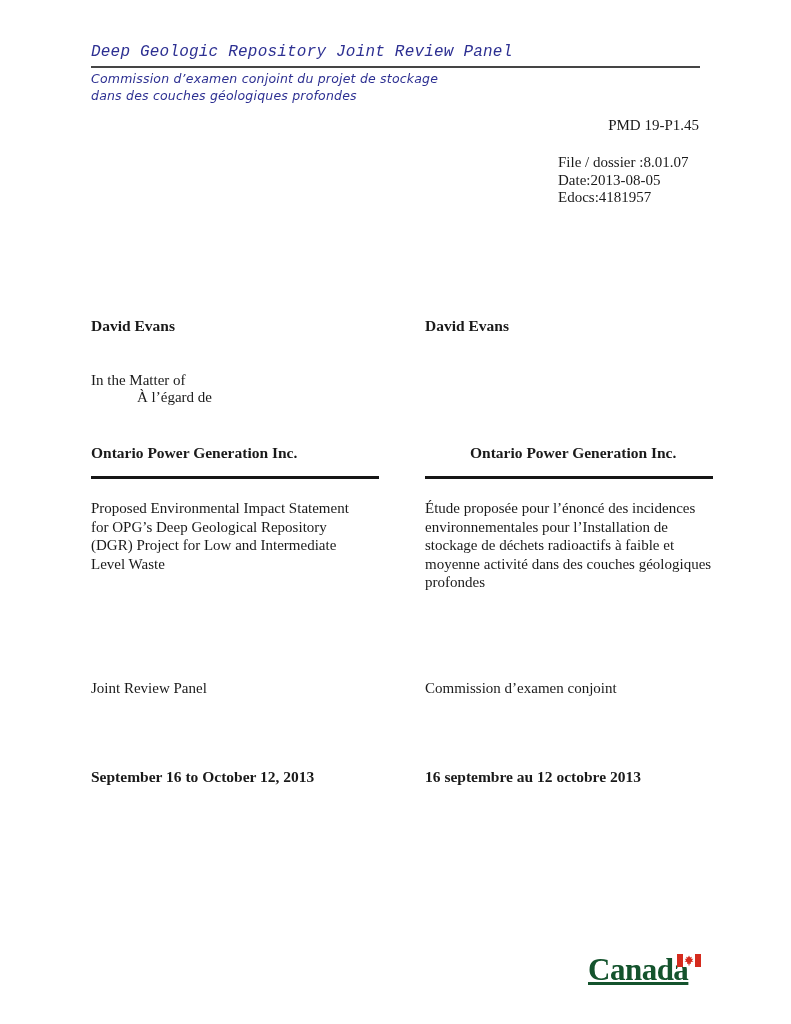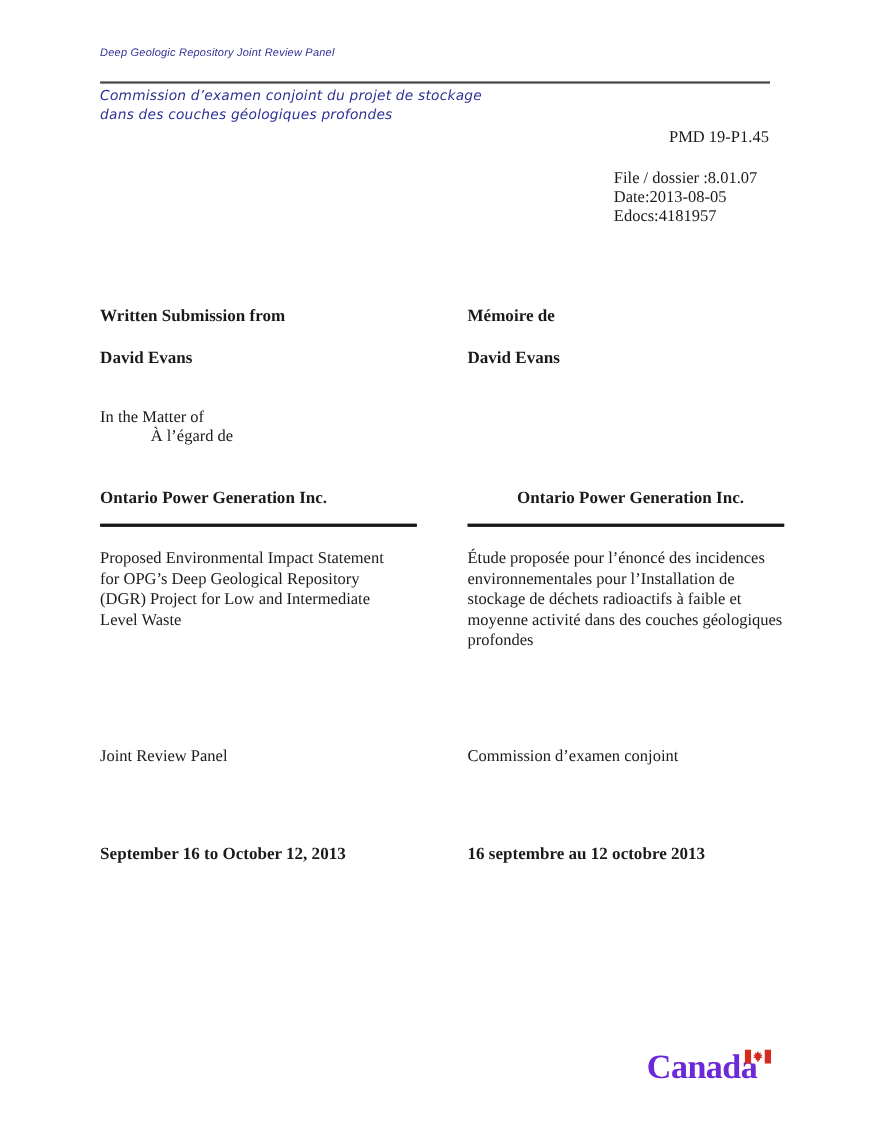--- a/index.html
+++ b/index.html
@@ -23,12 +23,12 @@
   
   .letterhead { position: absolute; left: 91px; top: 43px; width: 609px; }
   .letterhead-en {
-    font-family: Liberation Sans, sans-serif;
+    font-family: Liberation Mono, monospace;
     font-style: italic;
-    font-size: 10px;
+    font-size: 16px;
     letter-spacing: 0.2px;
     color: var(--header-blue);
-    padding-bottom: 20px;
+    padding-bottom: 5px;
   }
   .letterhead-rule { border: 0; border-top: 2px solid #454545; margin: 0 0 3px 0; }
   .letterhead-fr {

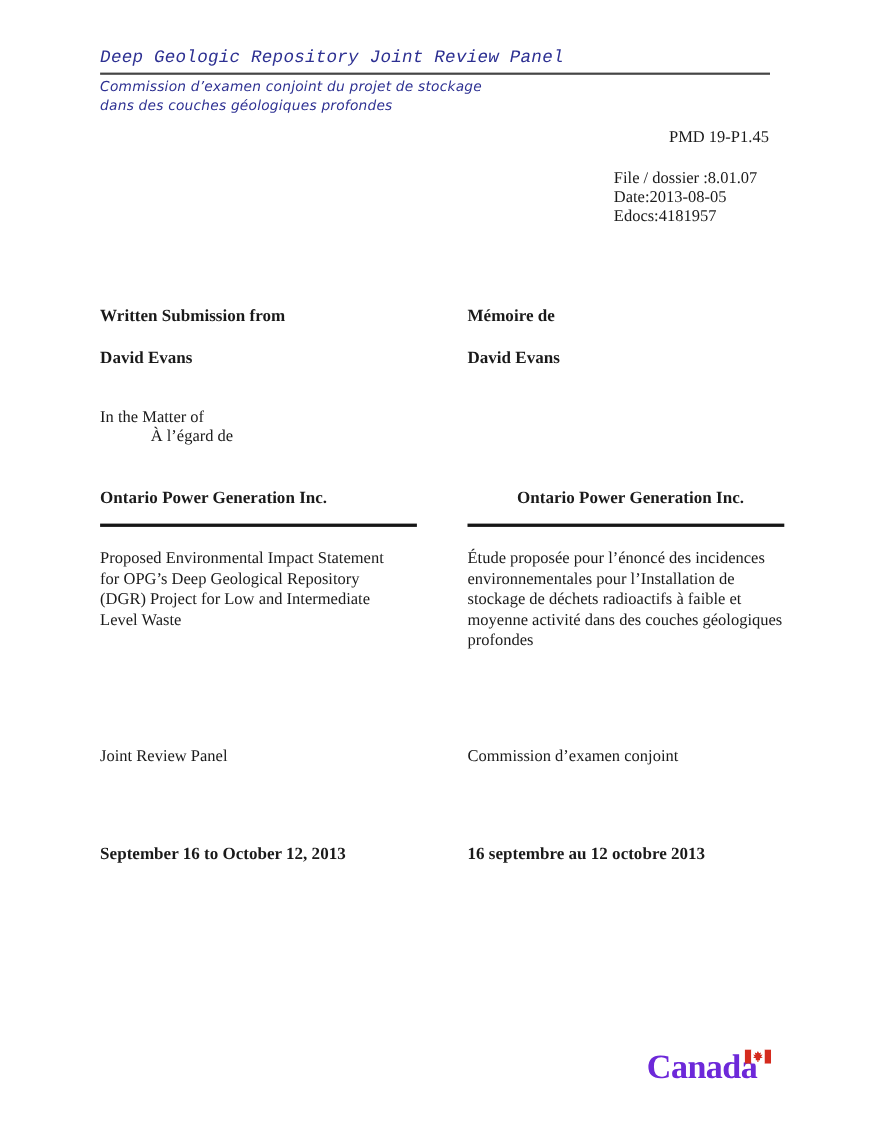--- a/index.html
+++ b/index.html
@@ -104,10 +104,6 @@
     </div>
   </section>
 
-  <div class="row row-submission bold">
-    <div class="col">Written Submission from</div>
-    <div class="col">Mémoire de</div>
-  </div>
 
   <div class="row row-author bold">
     <div class="col">David Evans</div>

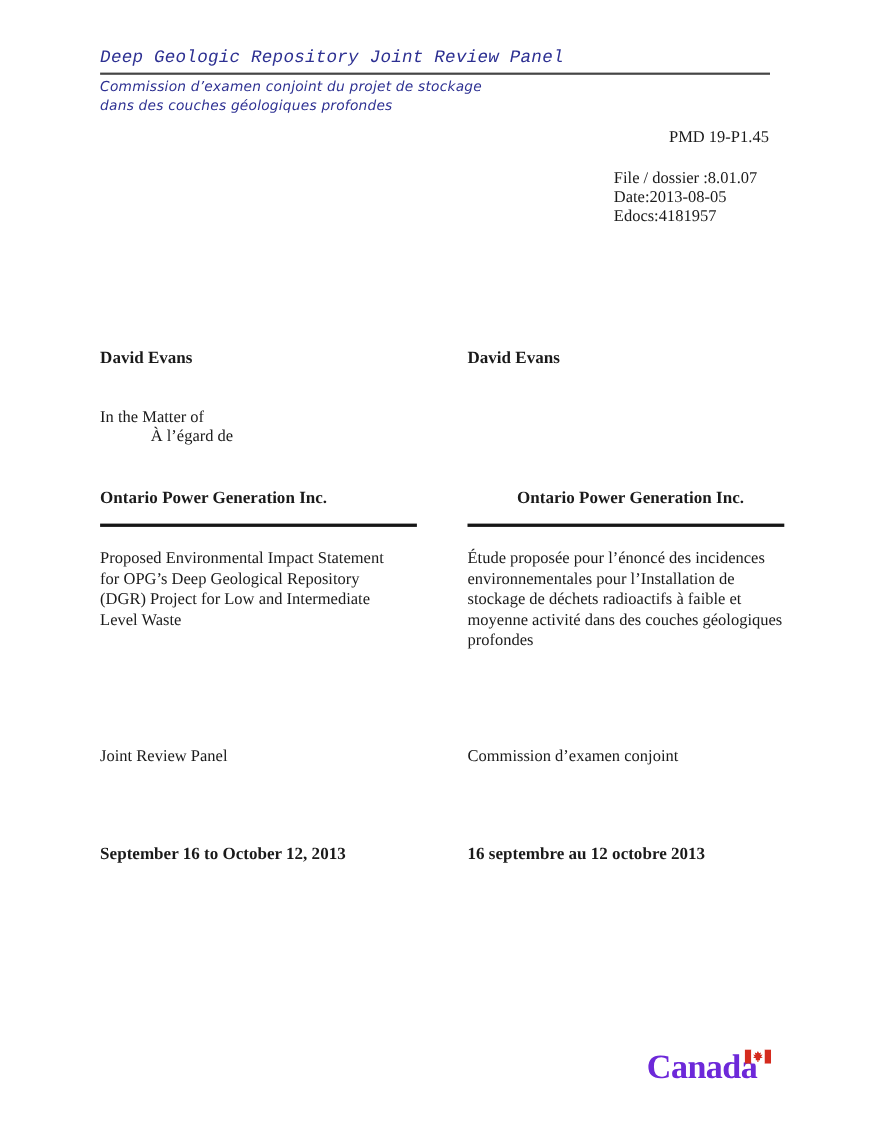--- a/index.html
+++ b/index.html
@@ -70,7 +70,8 @@
     font-weight: bold;
     font-size: 31px;
     letter-spacing: -0.5px;
-    color: #6d28d9;
+    color: #14532d;
+    text-decoration: underline;
   }
   .flag { position: absolute; left: 89px; top: 2px; width: 24px; height: 13px; }
 </style>

